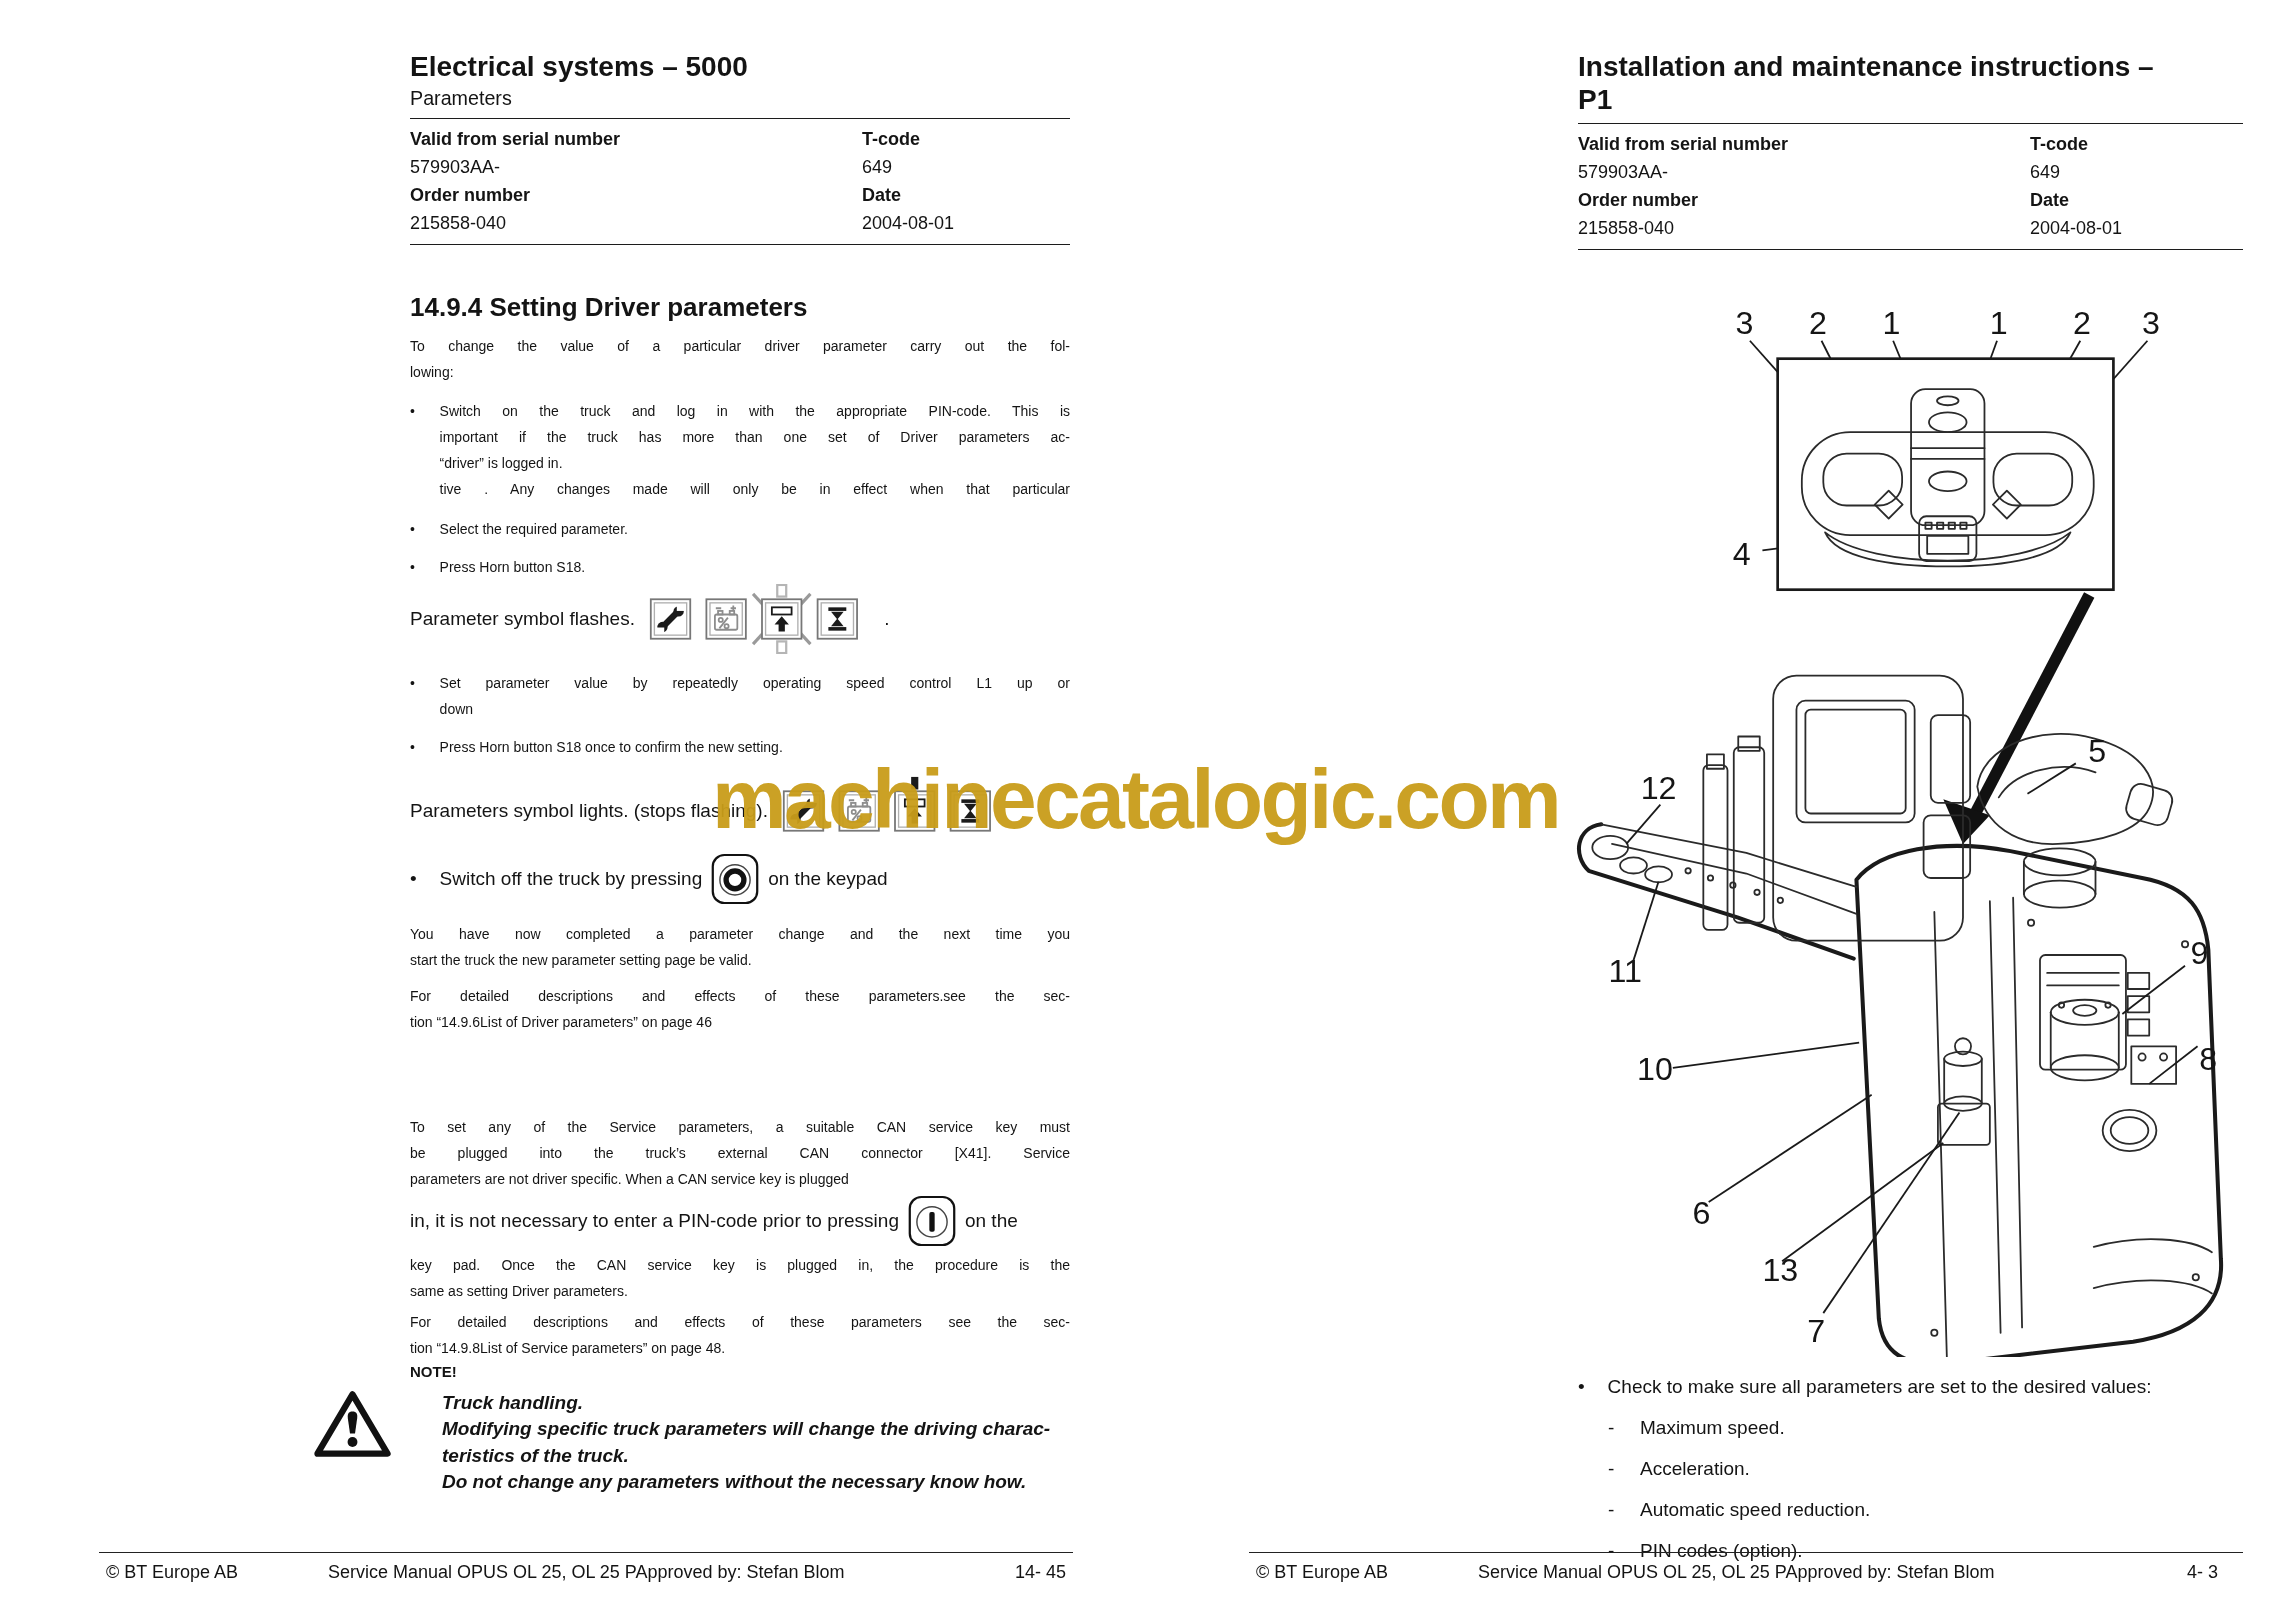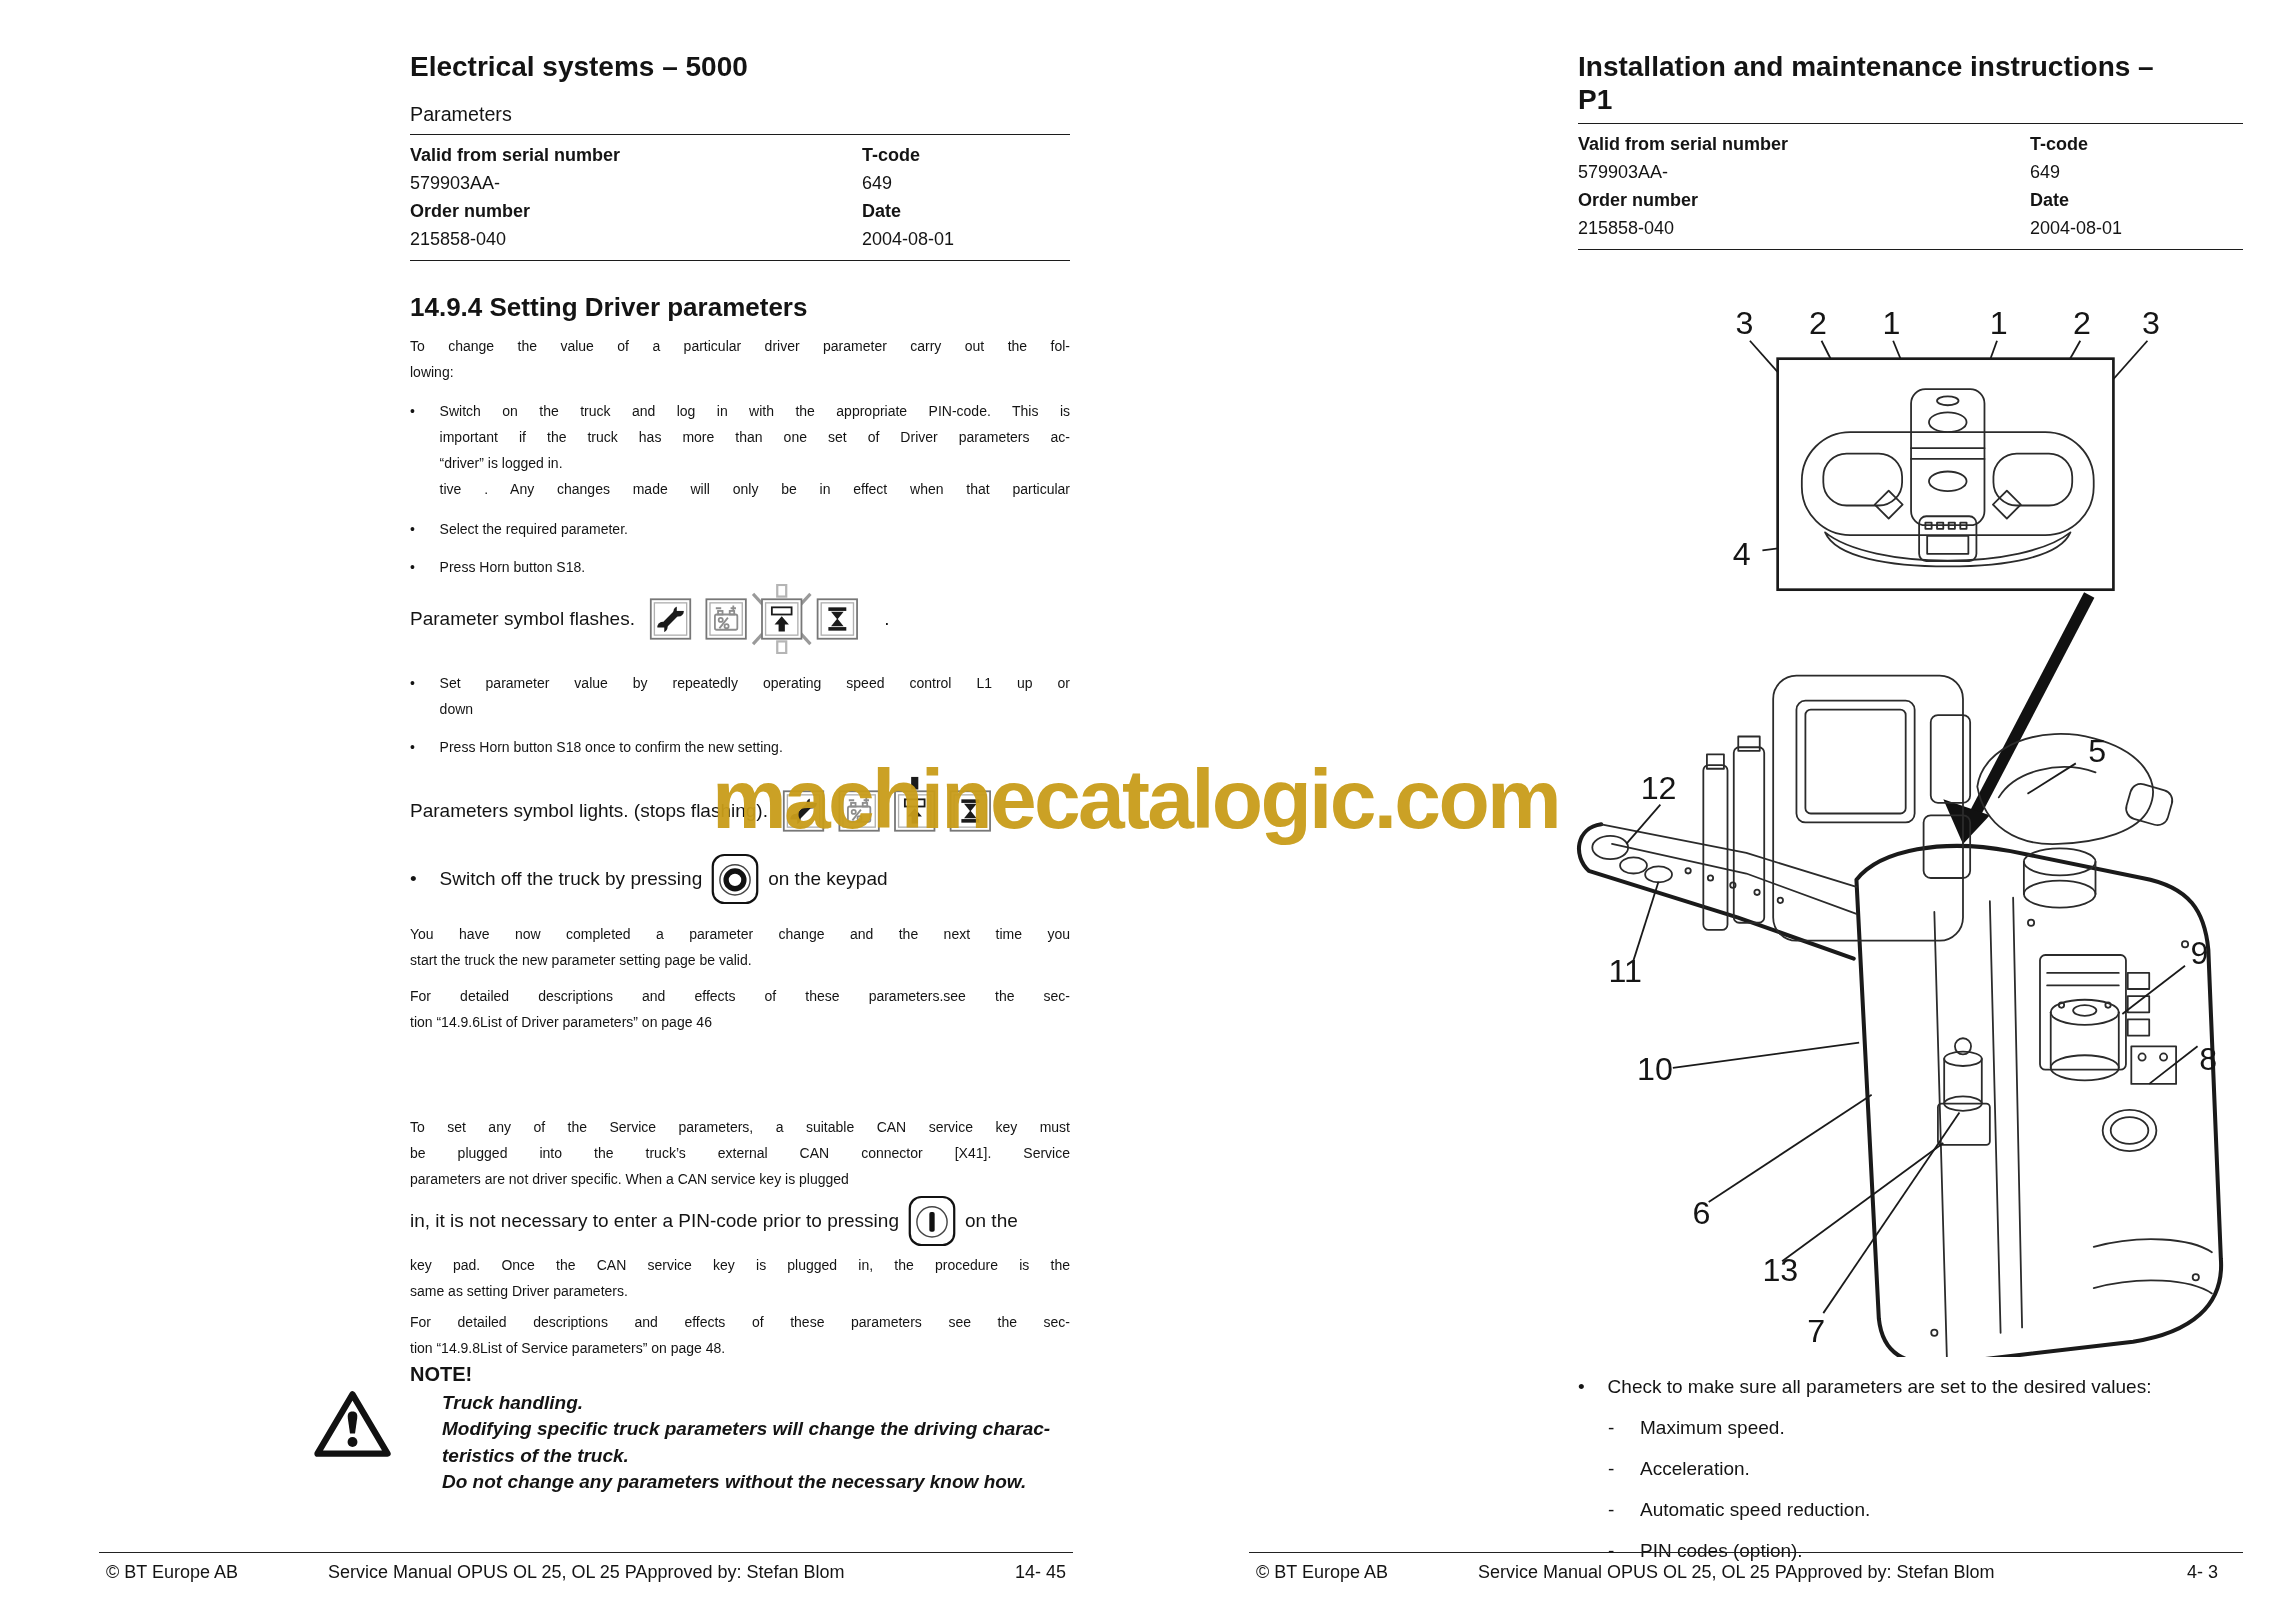--- a/index.html
+++ b/index.html
@@ -7,7 +7,7 @@
          font-family:"Liberation Sans",sans-serif;color:#141414;}
   .abs{position:absolute;}
   .ptitle{font-size:28px;font-weight:bold;line-height:33px;}
-  .psub{font-size:19.7px;line-height:25px;margin-top:19px;}
+  .psub{font-size:19.7px;line-height:25px;margin-top:3px;}
   .rule{border-top:1.8px solid #1c1c1c;margin-top:7.2px;margin-bottom:5.4px;}
   .trow{display:flex;font-size:18px;line-height:28px;}
   .tc1{width:452px;}

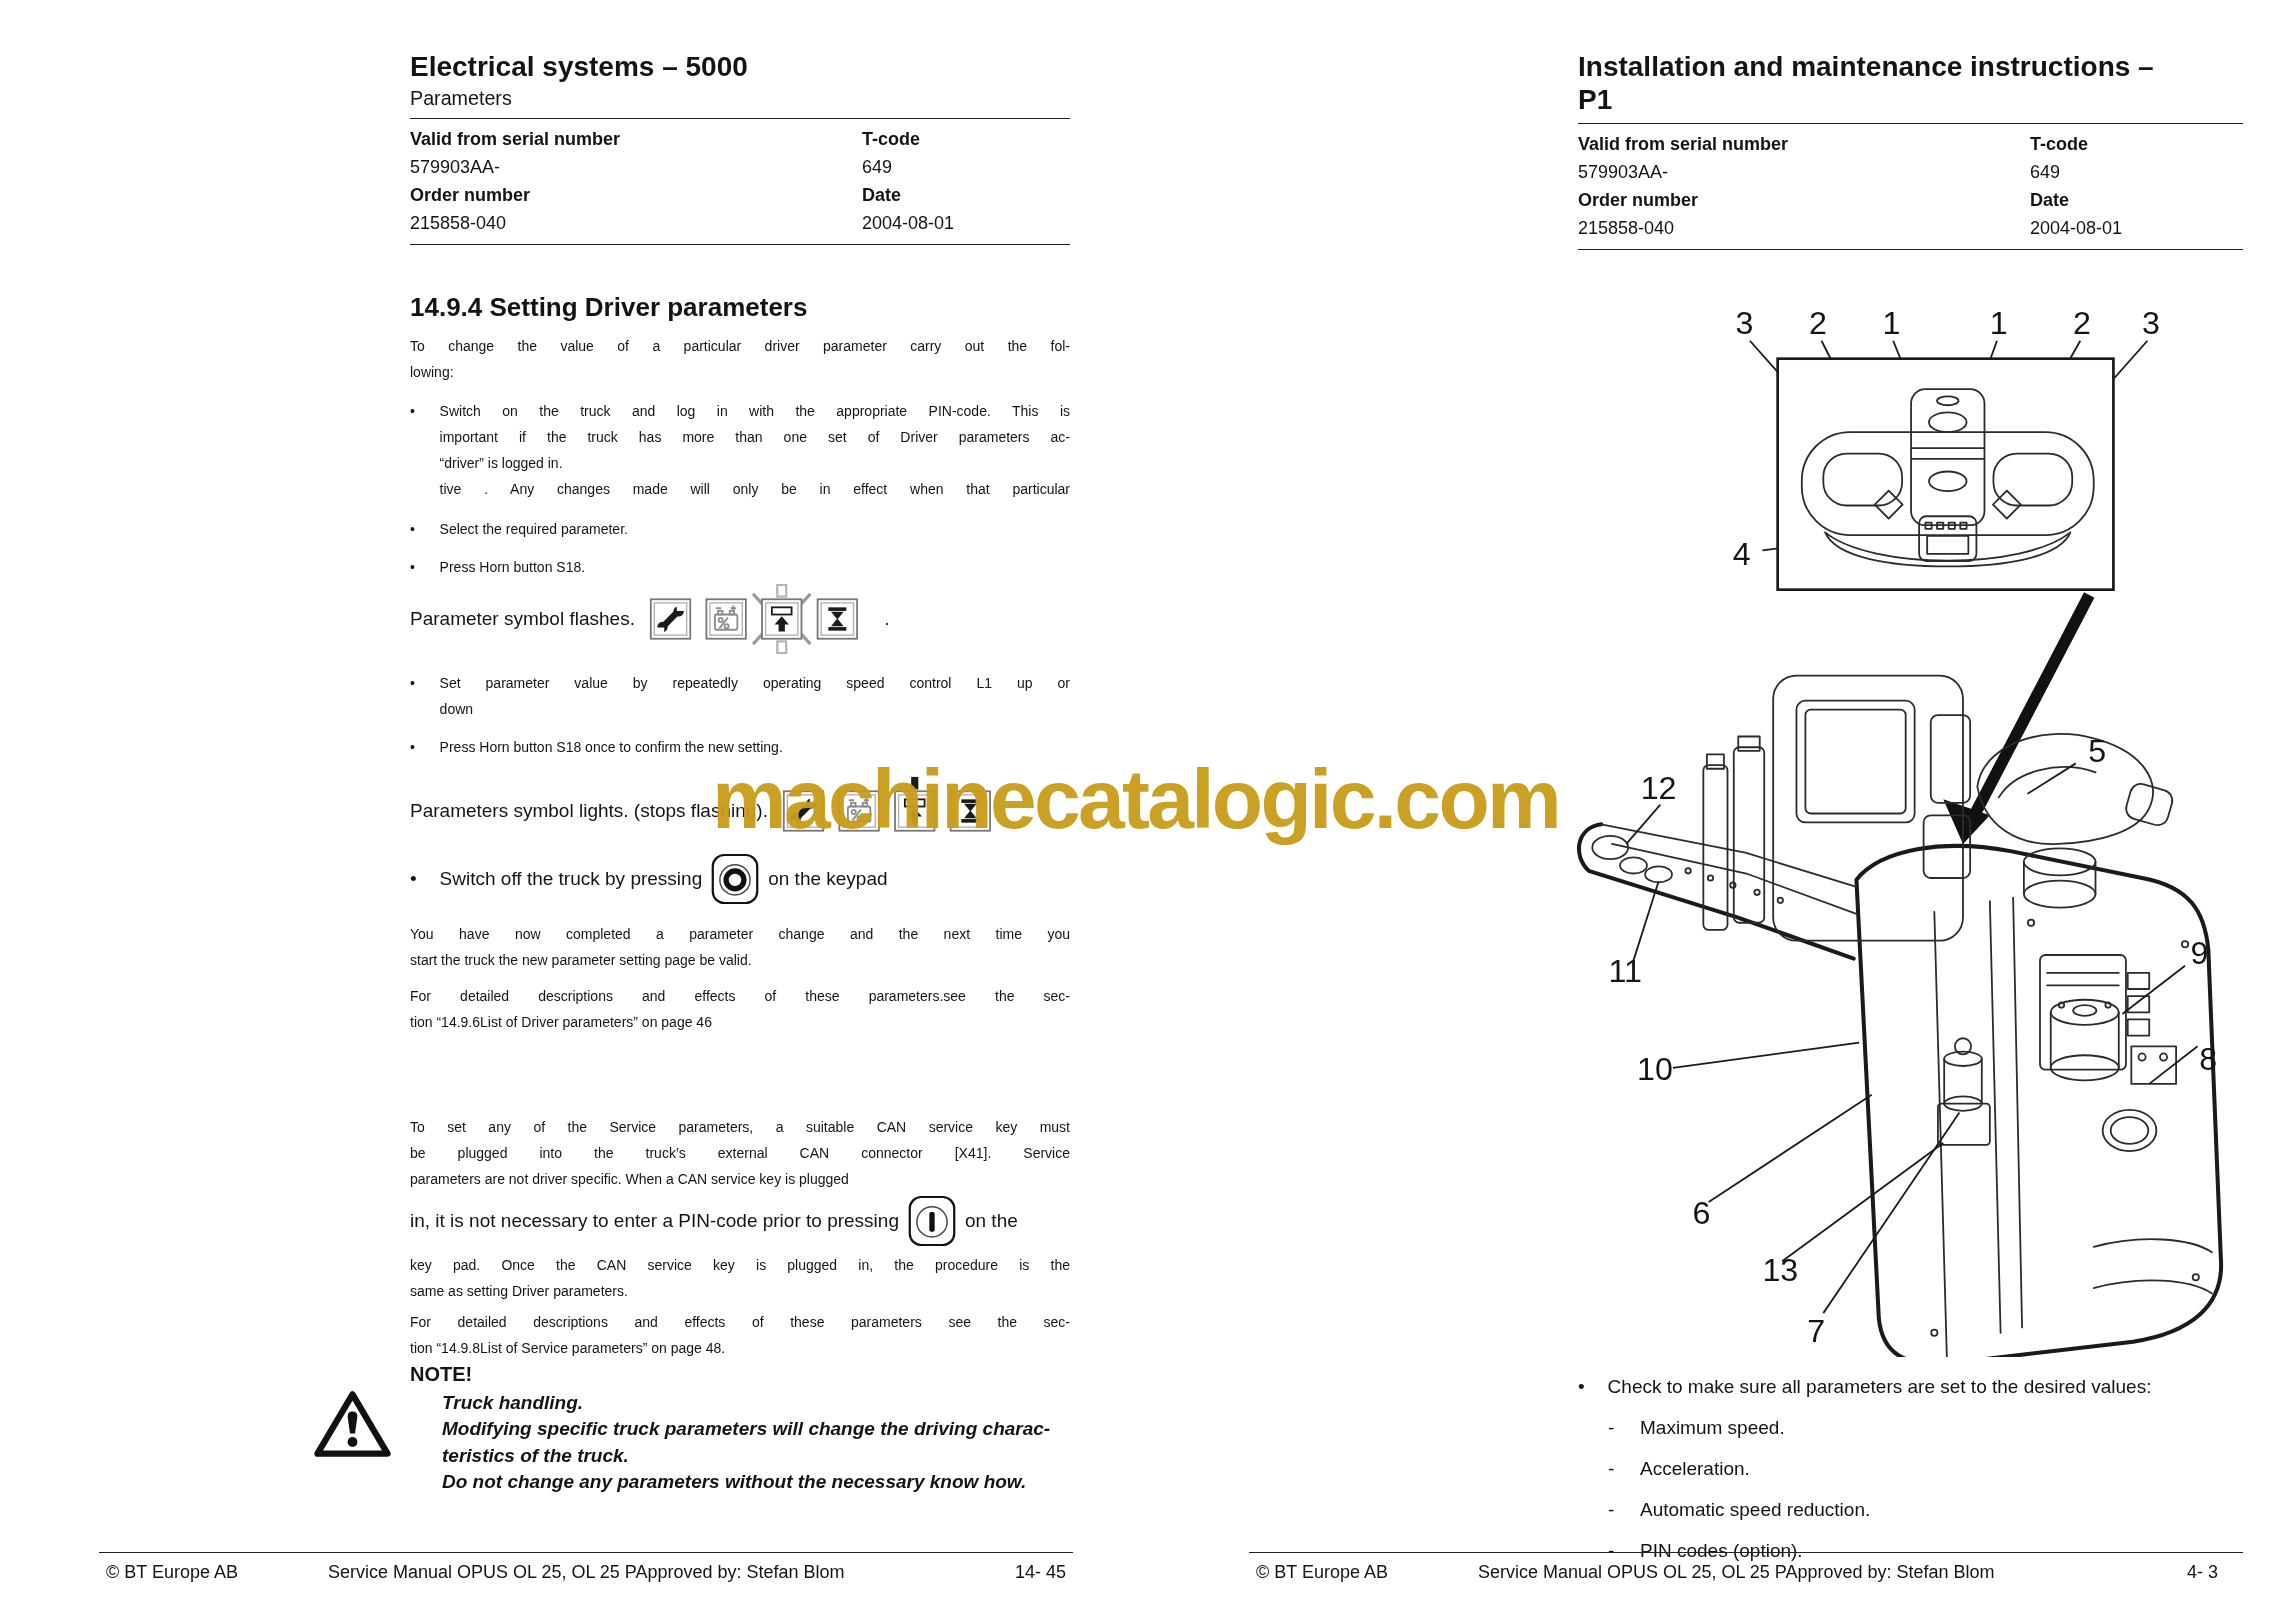--- a/index.html
+++ b/index.html
@@ -21,7 +21,7 @@
   .btxt{flex:1;}
   .iconline{display:flex;align-items:center;font-size:19px;}
   .iconline .gap{margin-left:14.3px;margin-right:9px;}
-  .notehead{font-size:20px;font-weight:bold;}
+  .notehead{font-size:15px;font-weight:bold;}
   .noteln{font-size:19px;line-height:26.4px;font-weight:bold;font-style:italic;}
   .chk-intro,.chk-item{display:flex;font-size:19px;line-height:26px;}
   .chk-item{margin-top:15px;padding-left:30px;}

